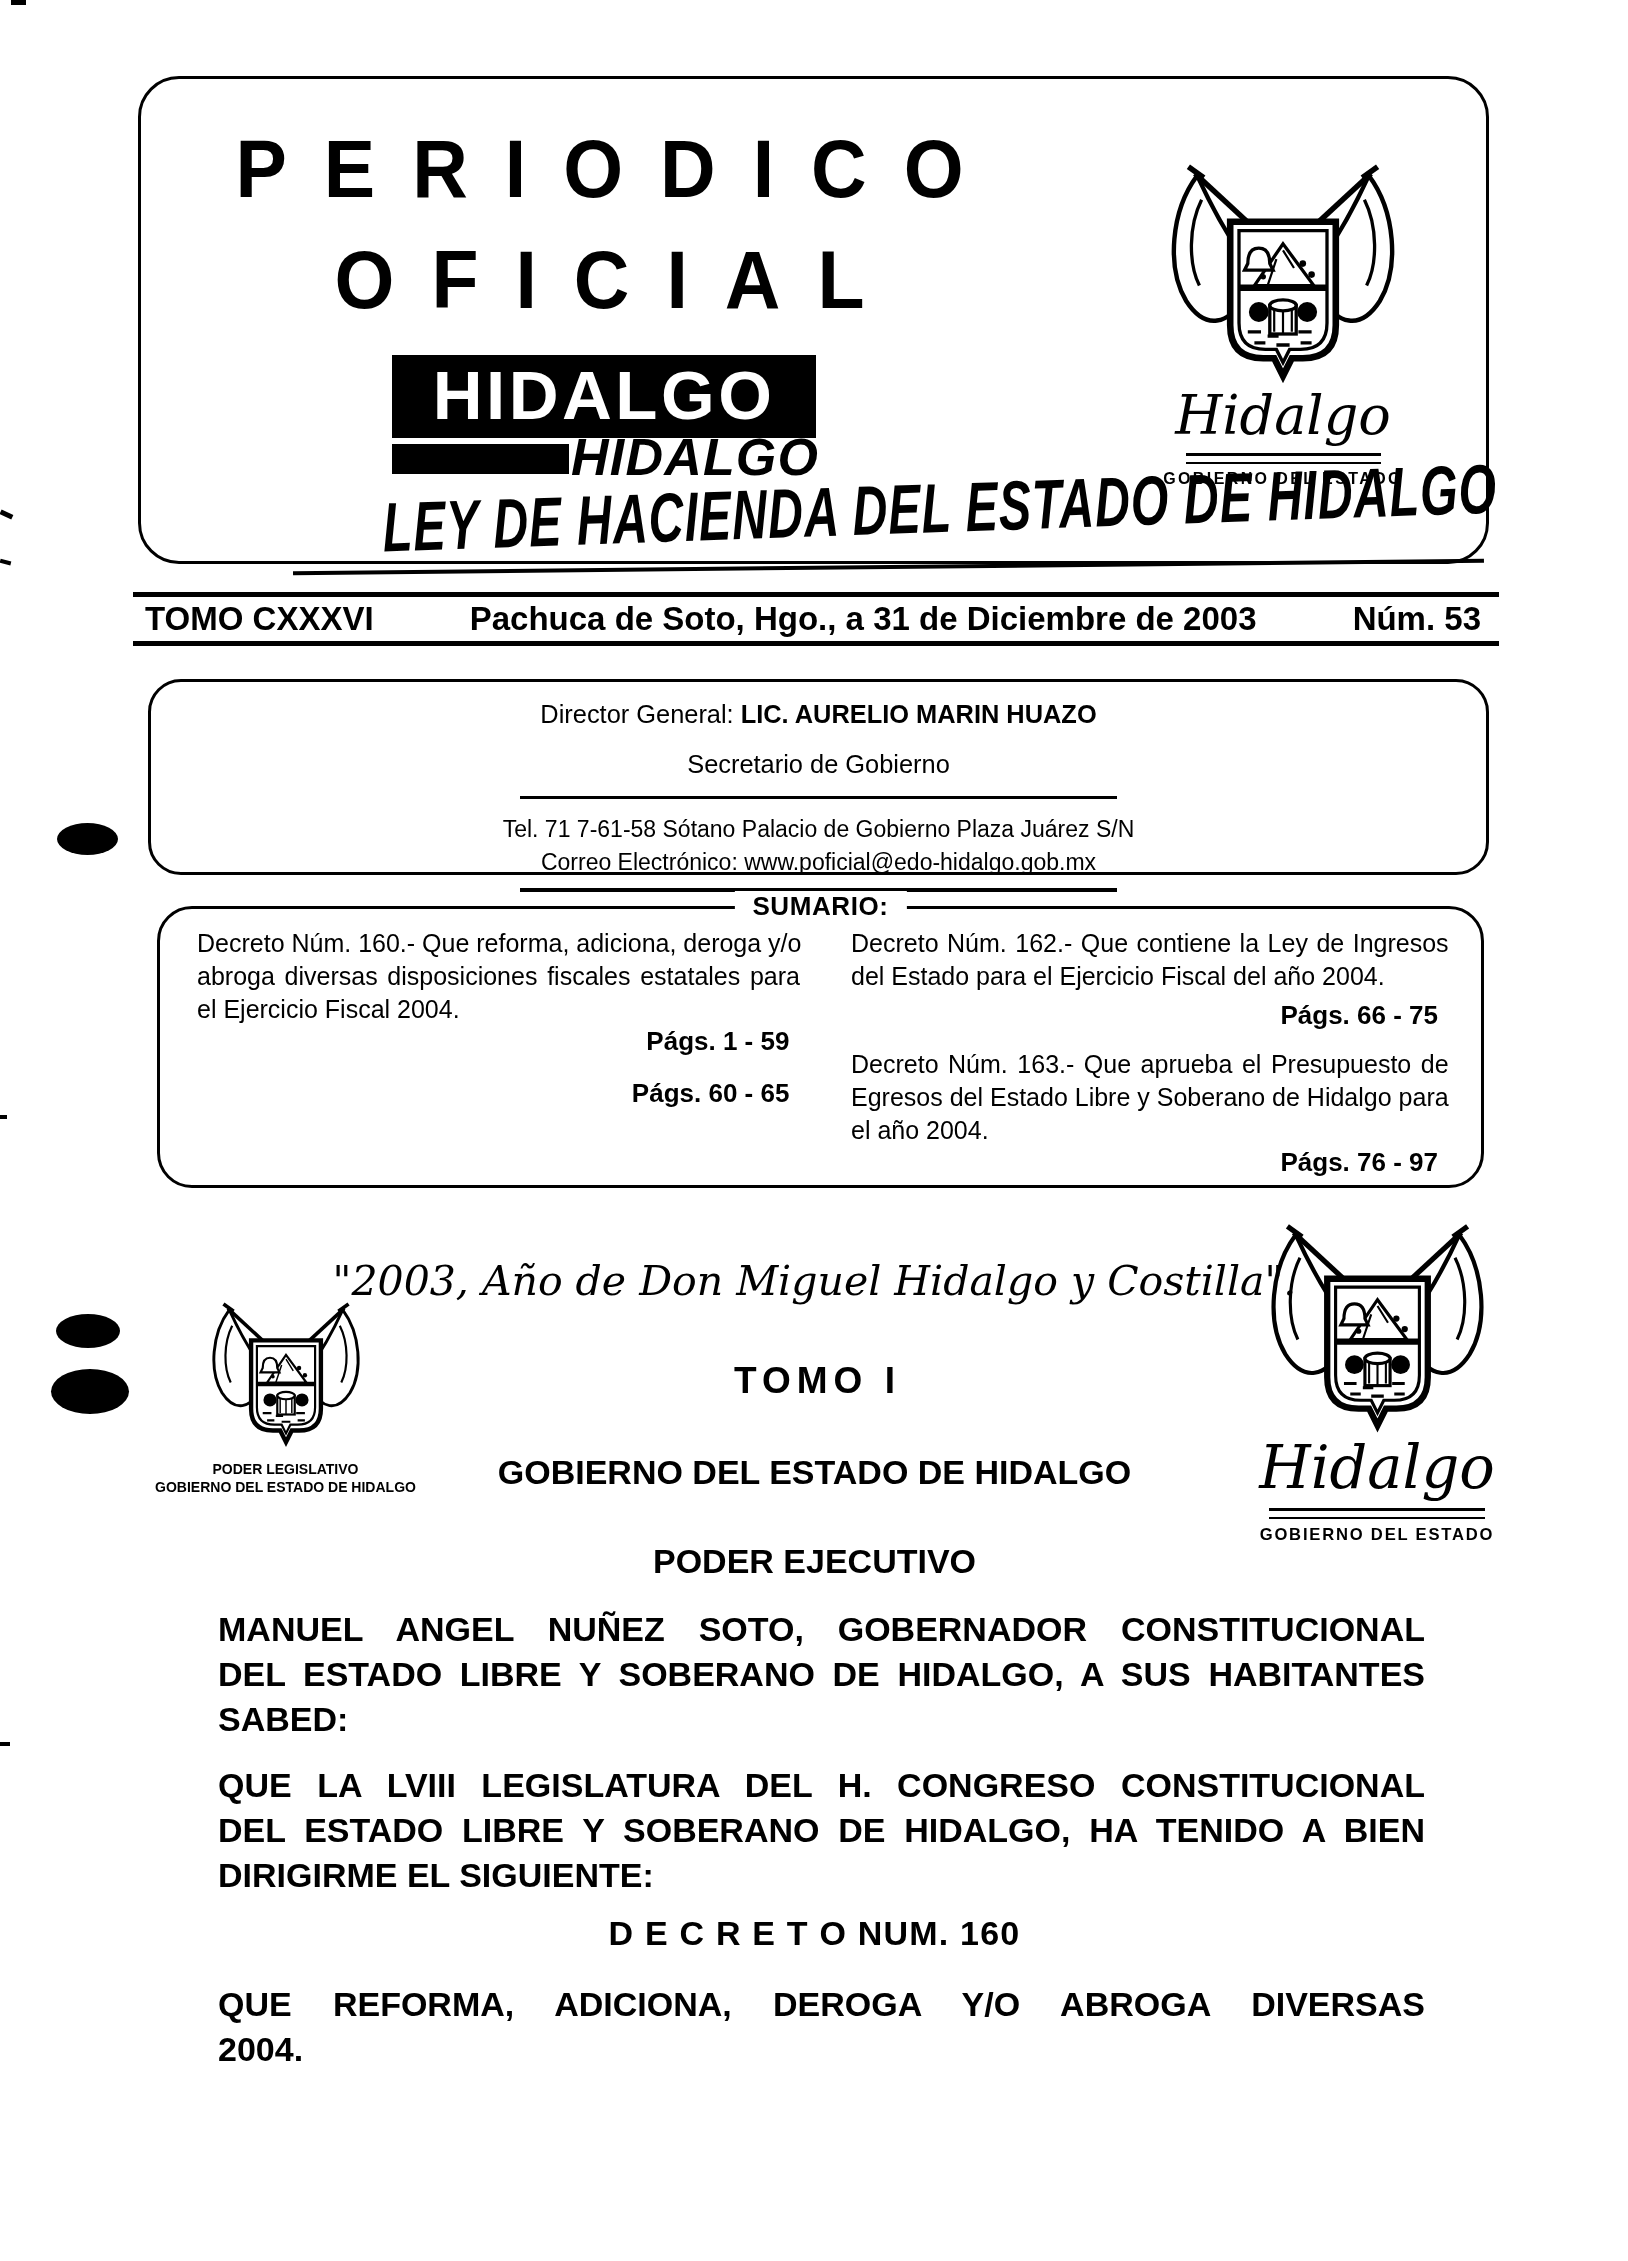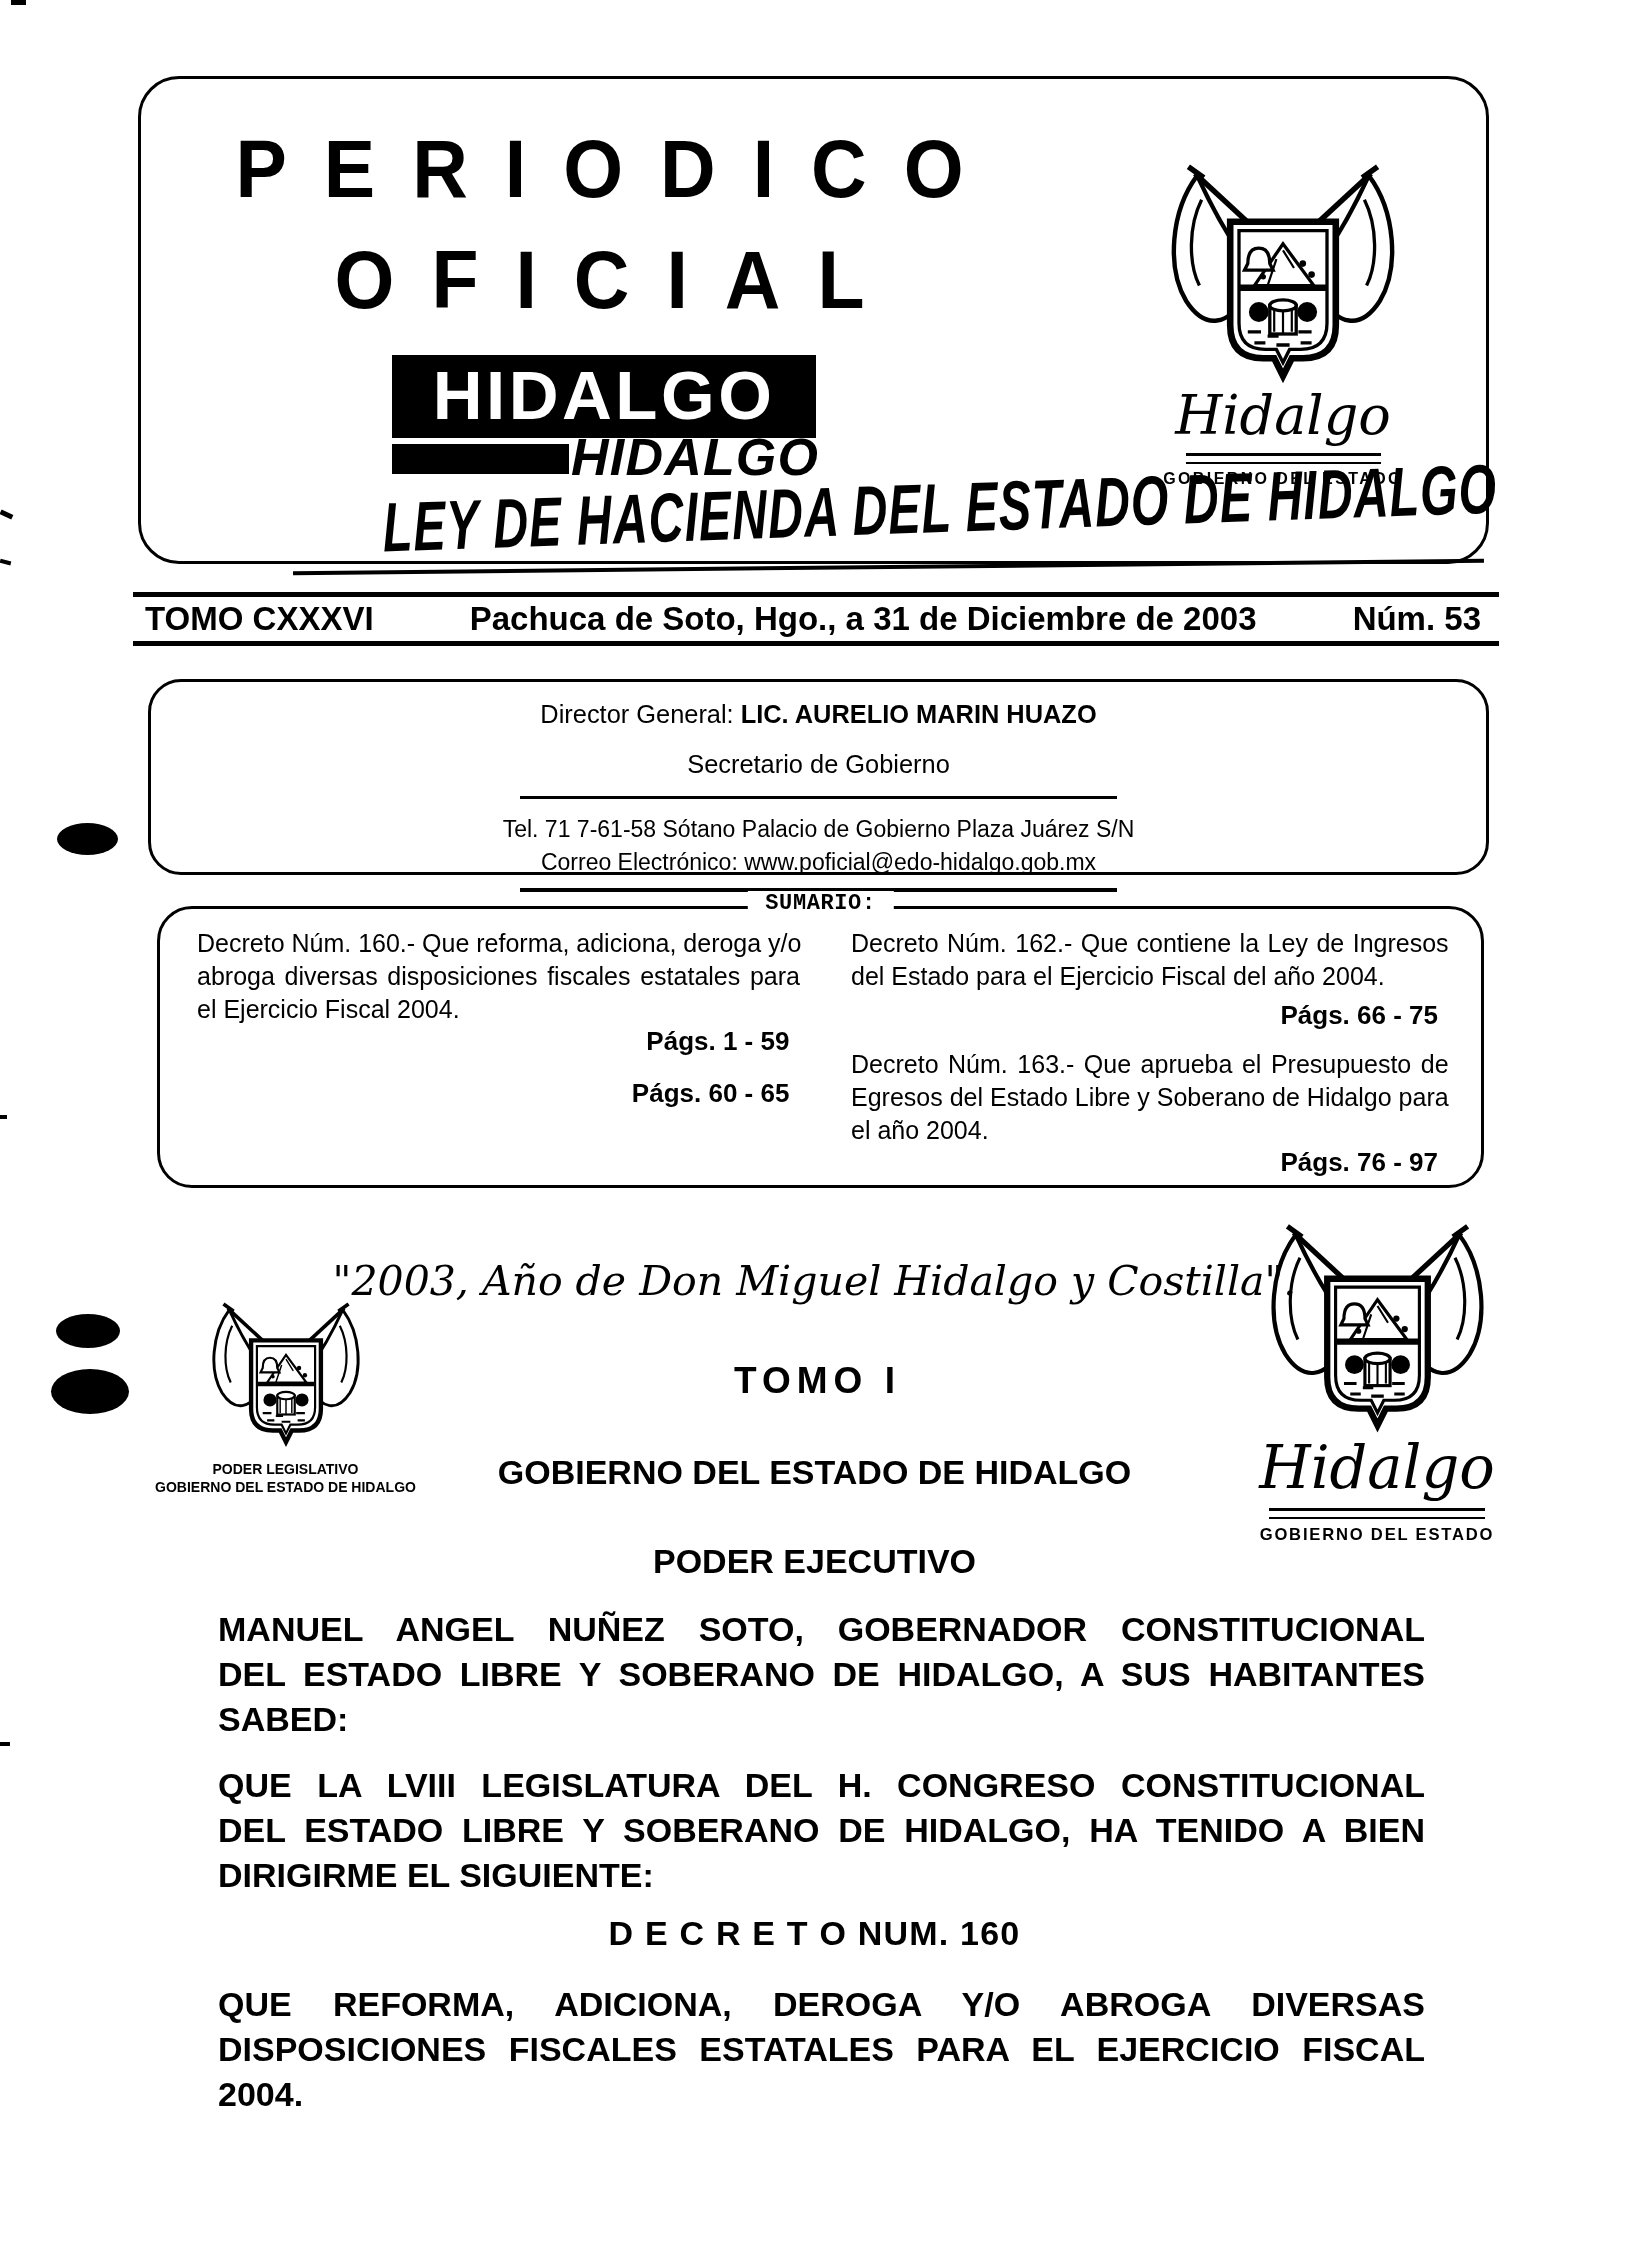--- a/index.html
+++ b/index.html
@@ -56,7 +56,7 @@
   
   .sumario-box{left:157px;top:906px;width:1327px;height:282px;border:3.5px solid #000;border-radius:35px;box-sizing:border-box;}
   .sumario-label{position:absolute;top:-18px;left:50%;transform:translateX(-50%);background:#fff;
-                 padding:0 18px;font-weight:bold;font-size:22px;letter-spacing:0.6px;font-family:Liberation Mono, monospace;}
+                 padding:0 18px;font-weight:bold;font-size:26px;letter-spacing:0.6px;}
   .sumario-cols{display:flex;gap:51px;padding:18px 34px 0 37px;}
   .sum-col{width:603px;}
   .sum-text{font-size:25px;line-height:33px;}

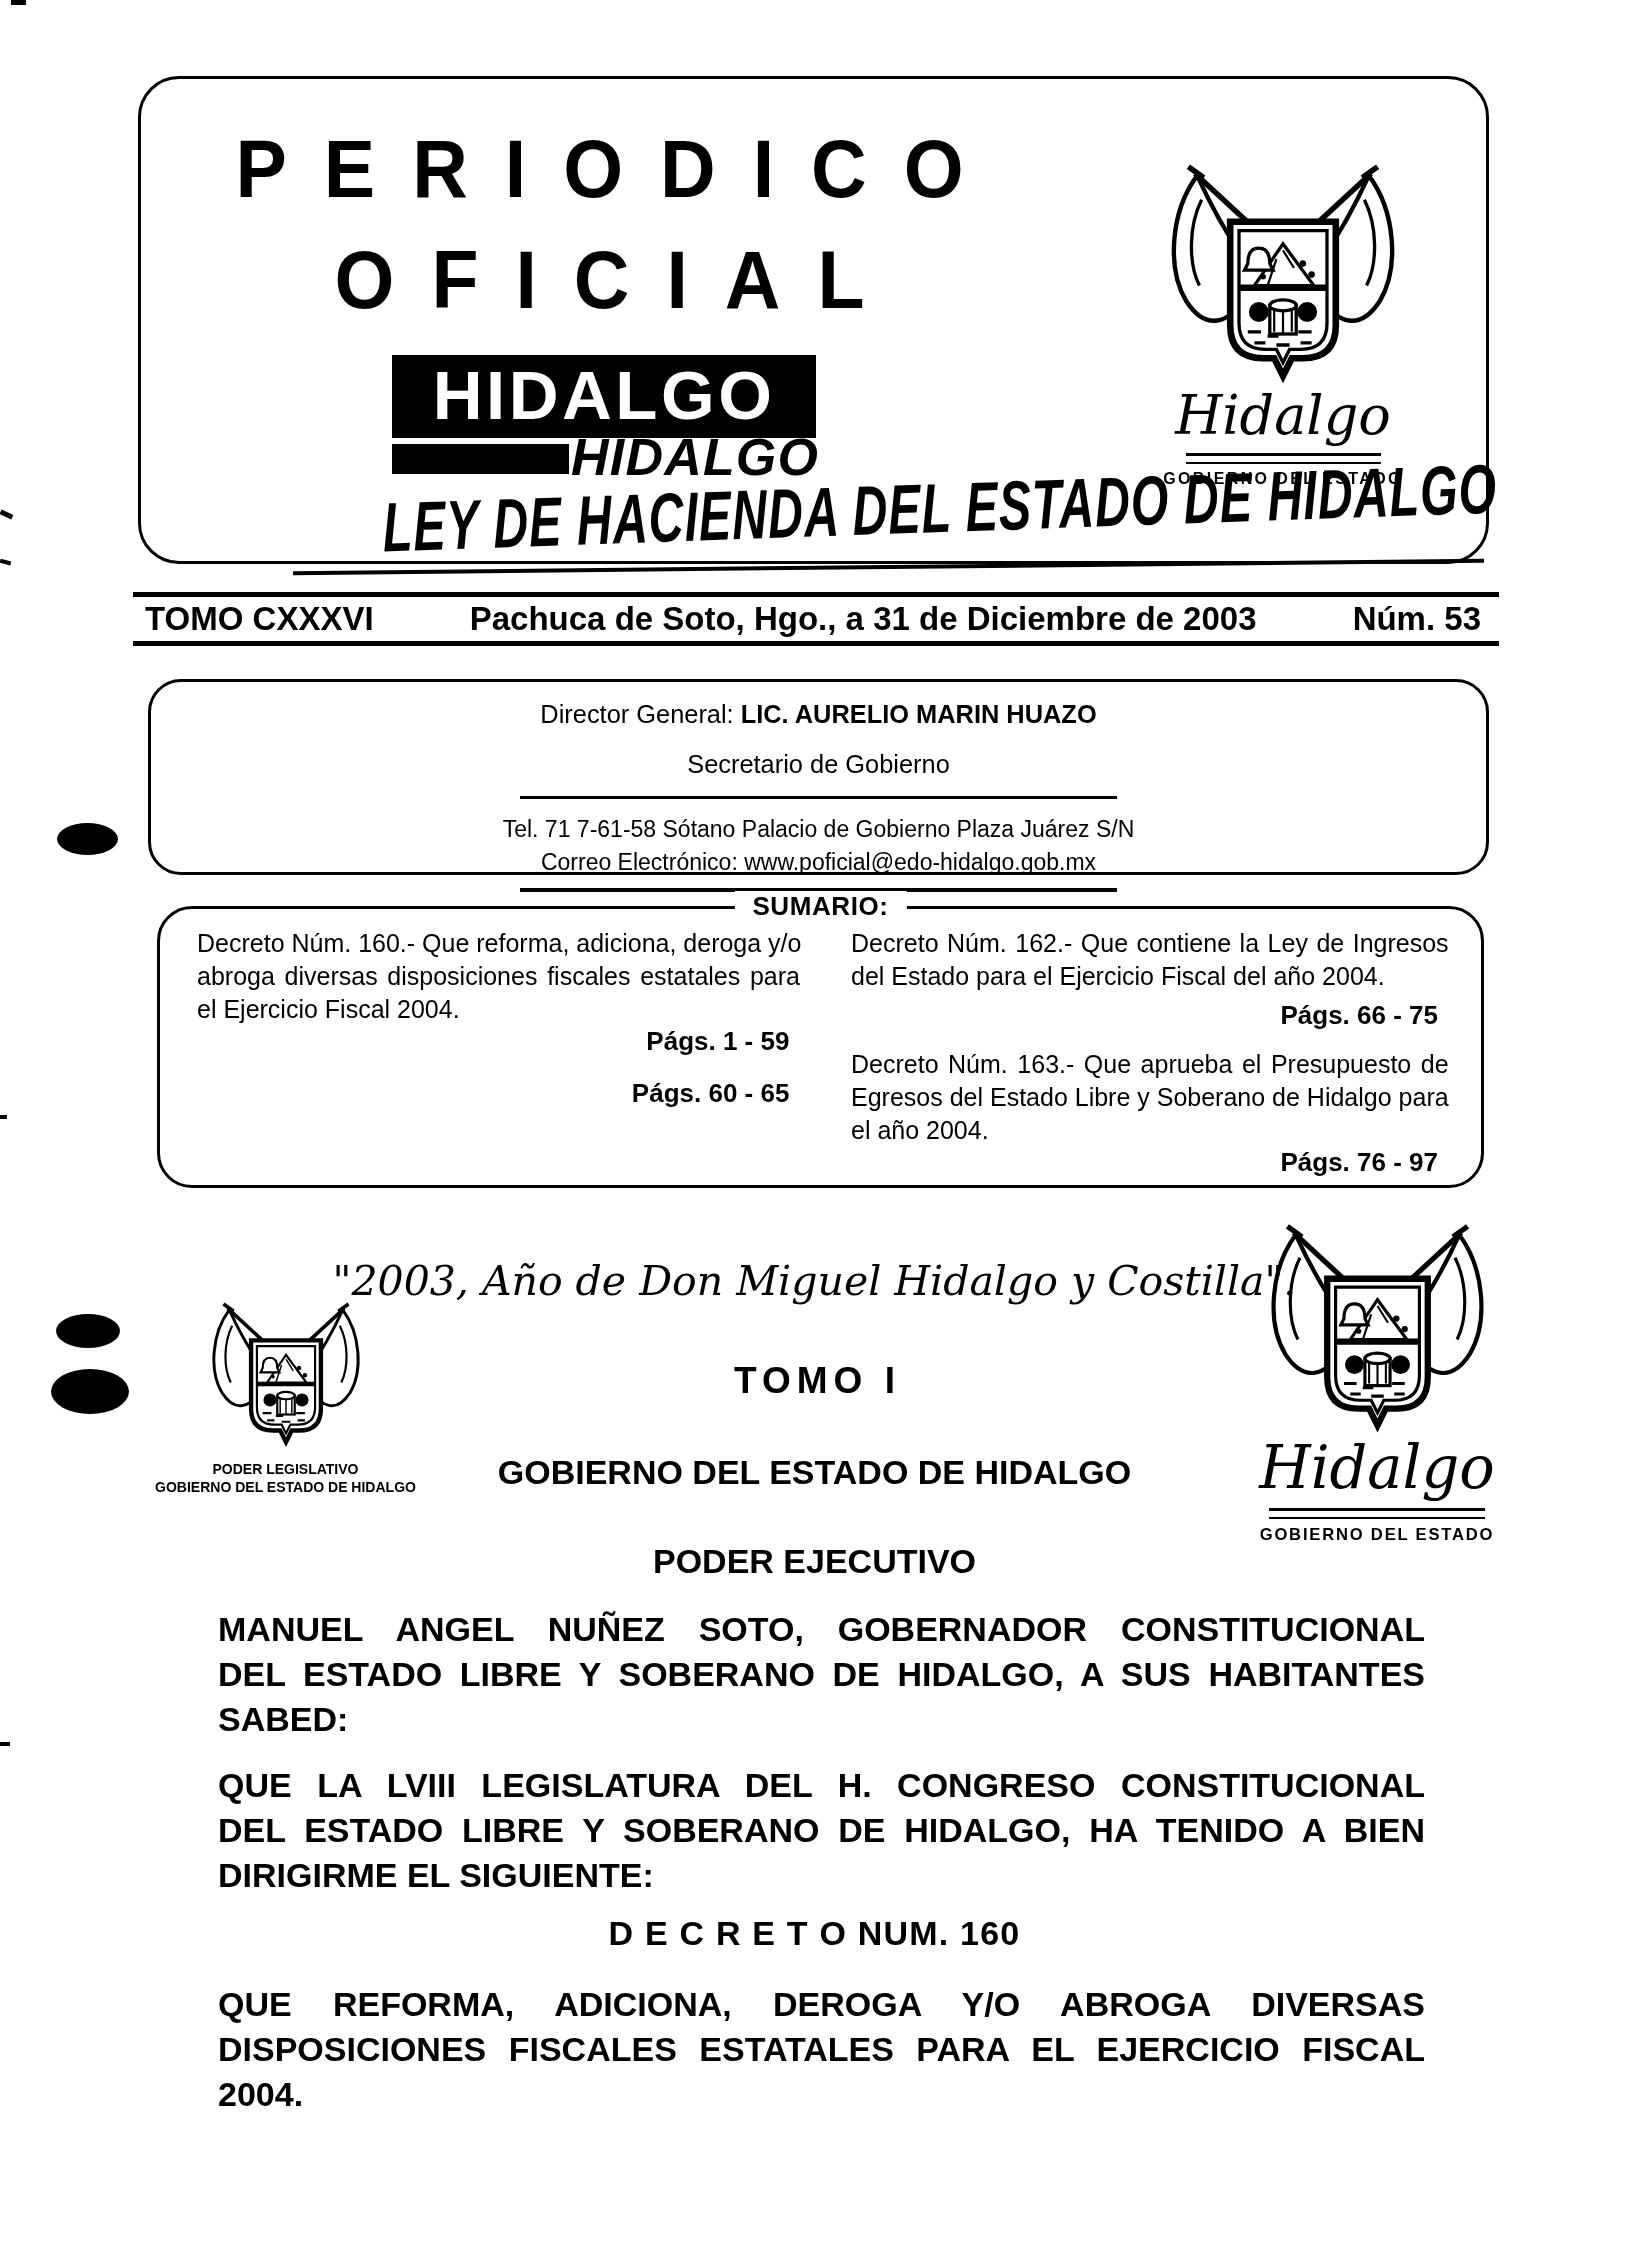--- a/index.html
+++ b/index.html
@@ -284,7 +284,6 @@
   <div class="abs decree">D E C R E T O NUM. 160</div>
   <div class="abs bodytext p3">
     <div class="b-line">QUE REFORMA, ADICIONA, DEROGA Y/O ABROGA DIVERSAS</div>
-    <div class="b-line">DISPOSICIONES FISCALES ESTATALES PARA EL EJERCICIO FISCAL</div>
     <div class="b-line last">2004.</div>
   </div>
 

